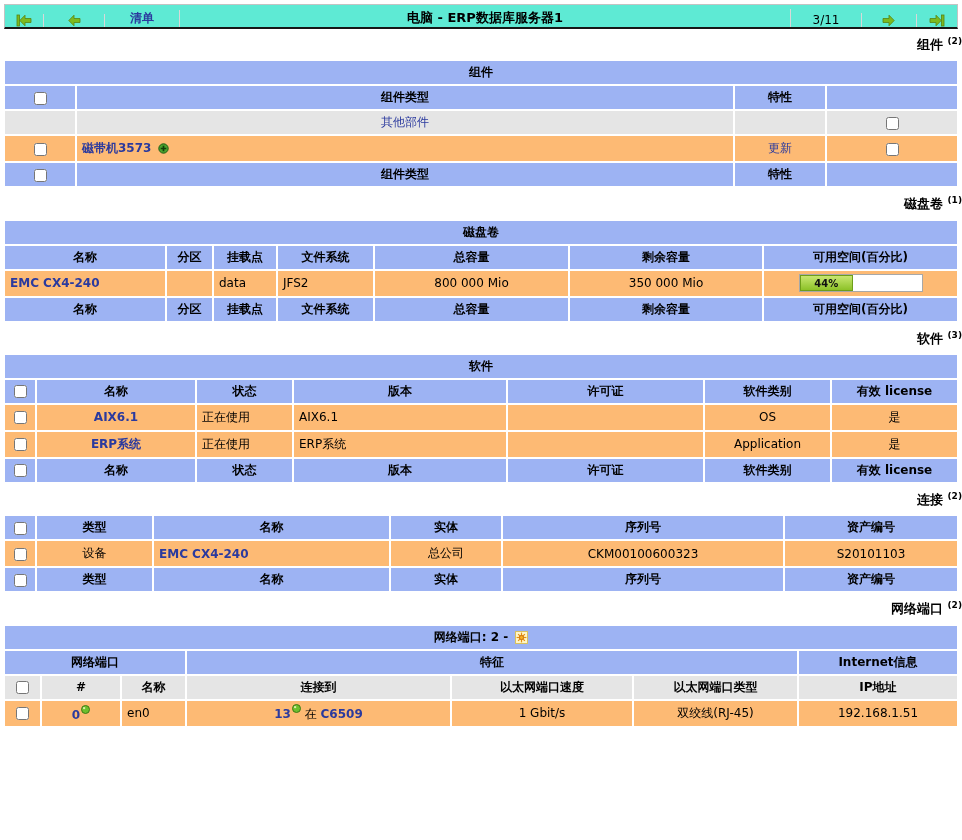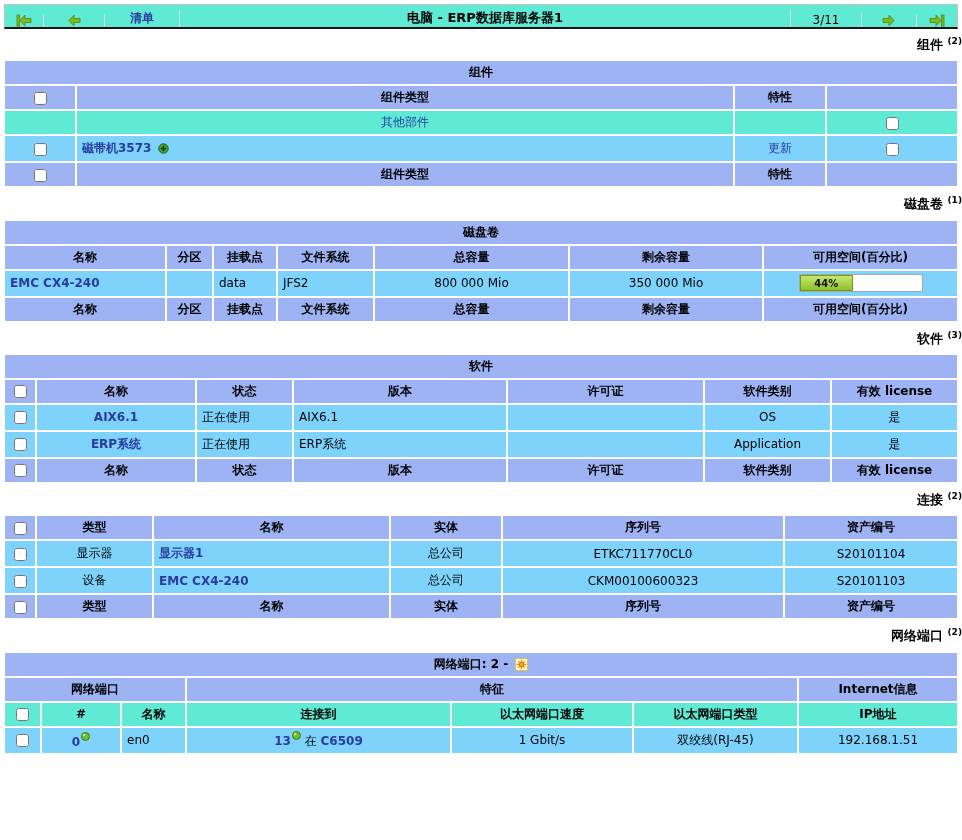--- a/index.html
+++ b/index.html
@@ -26,7 +26,7 @@
   table.tbl{border-collapse:separate;border-spacing:2px;table-layout:fixed;width:956px;margin:0 auto 4px;}
   .tbl th,.tbl td{padding:2px 5px;height:19px;font-size:12px;white-space:nowrap;overflow:hidden;}
   .hdr{background:#9DB3F3;text-align:center;font-weight:bold;}
-  .sub{background:#5eead4;}
+  .sub{background:#e5e5e5;}
   .row{background:#7dd3fc;}
   .ctr{text-align:center;}
   .lft{text-align:left;}

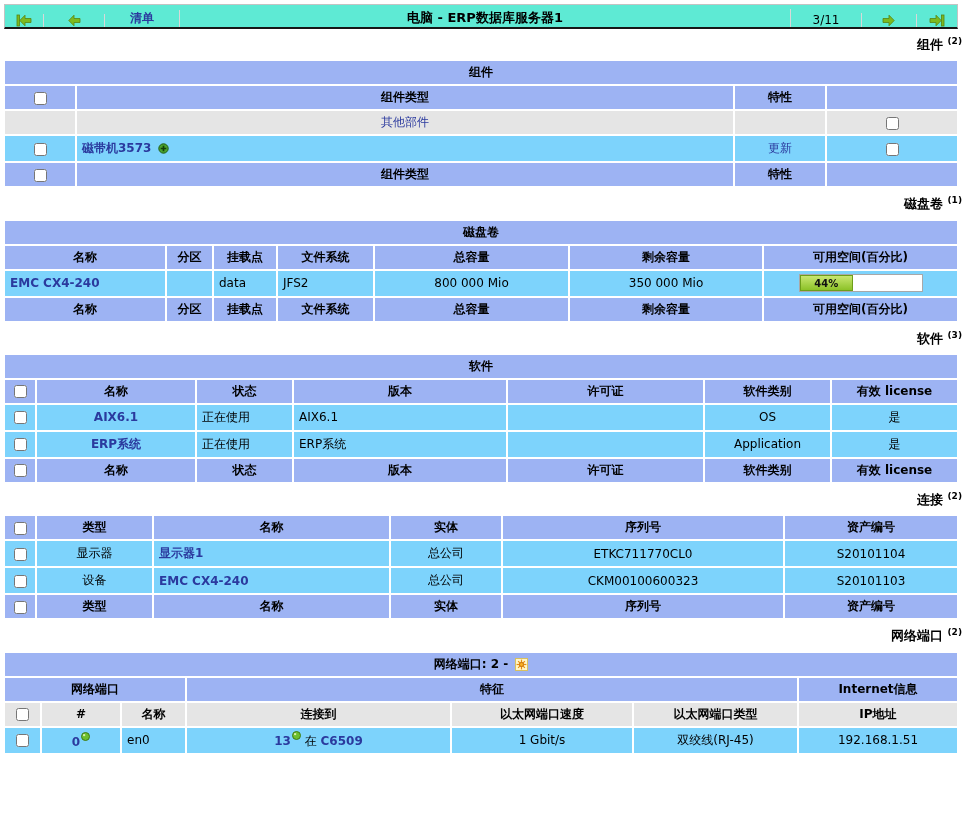--- a/index.html
+++ b/index.html
@@ -27,7 +27,7 @@
   .tbl th,.tbl td{padding:2px 5px;height:19px;font-size:12px;white-space:nowrap;overflow:hidden;}
   .hdr{background:#9DB3F3;text-align:center;font-weight:bold;}
   .sub{background:#e5e5e5;}
-  .row{background:#7dd3fc;}
+  .row{background:#fdba74;}
   .ctr{text-align:center;}
   .lft{text-align:left;}
   td.row{height:21px;}

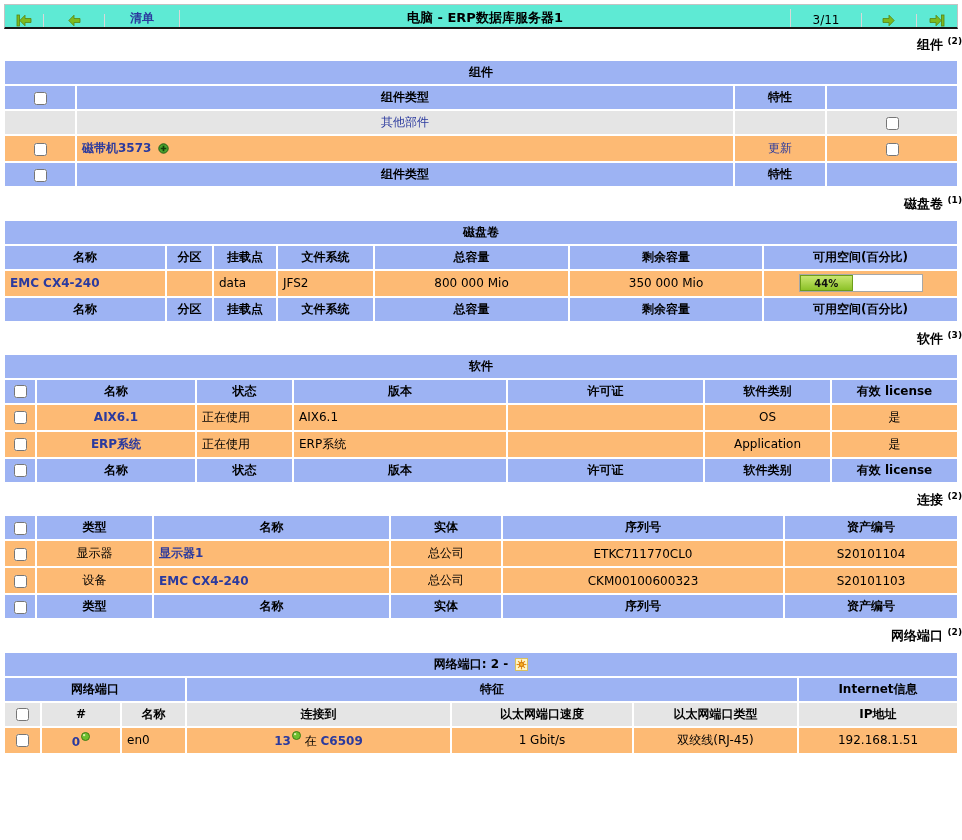--- a/index.html
+++ b/index.html
@@ -250,14 +250,6 @@
     <th class="hdr">实体</th>
     <th class="hdr">序列号</th>
     <th class="hdr">资产编号</th>
-  </tr>
-  <tr>
-    <td class="row ctr"><input type="checkbox" style=""></td>
-    <td class="row ctr">显示器</td>
-    <td class="row lft"><a class="b">显示器1</a></td>
-    <td class="row ctr">总公司</td>
-    <td class="row ctr">ETKC711770CL0</td>
-    <td class="row ctr">S20101104</td>
   </tr>
   <tr>
     <td class="row ctr"><input type="checkbox" style=""></td>

